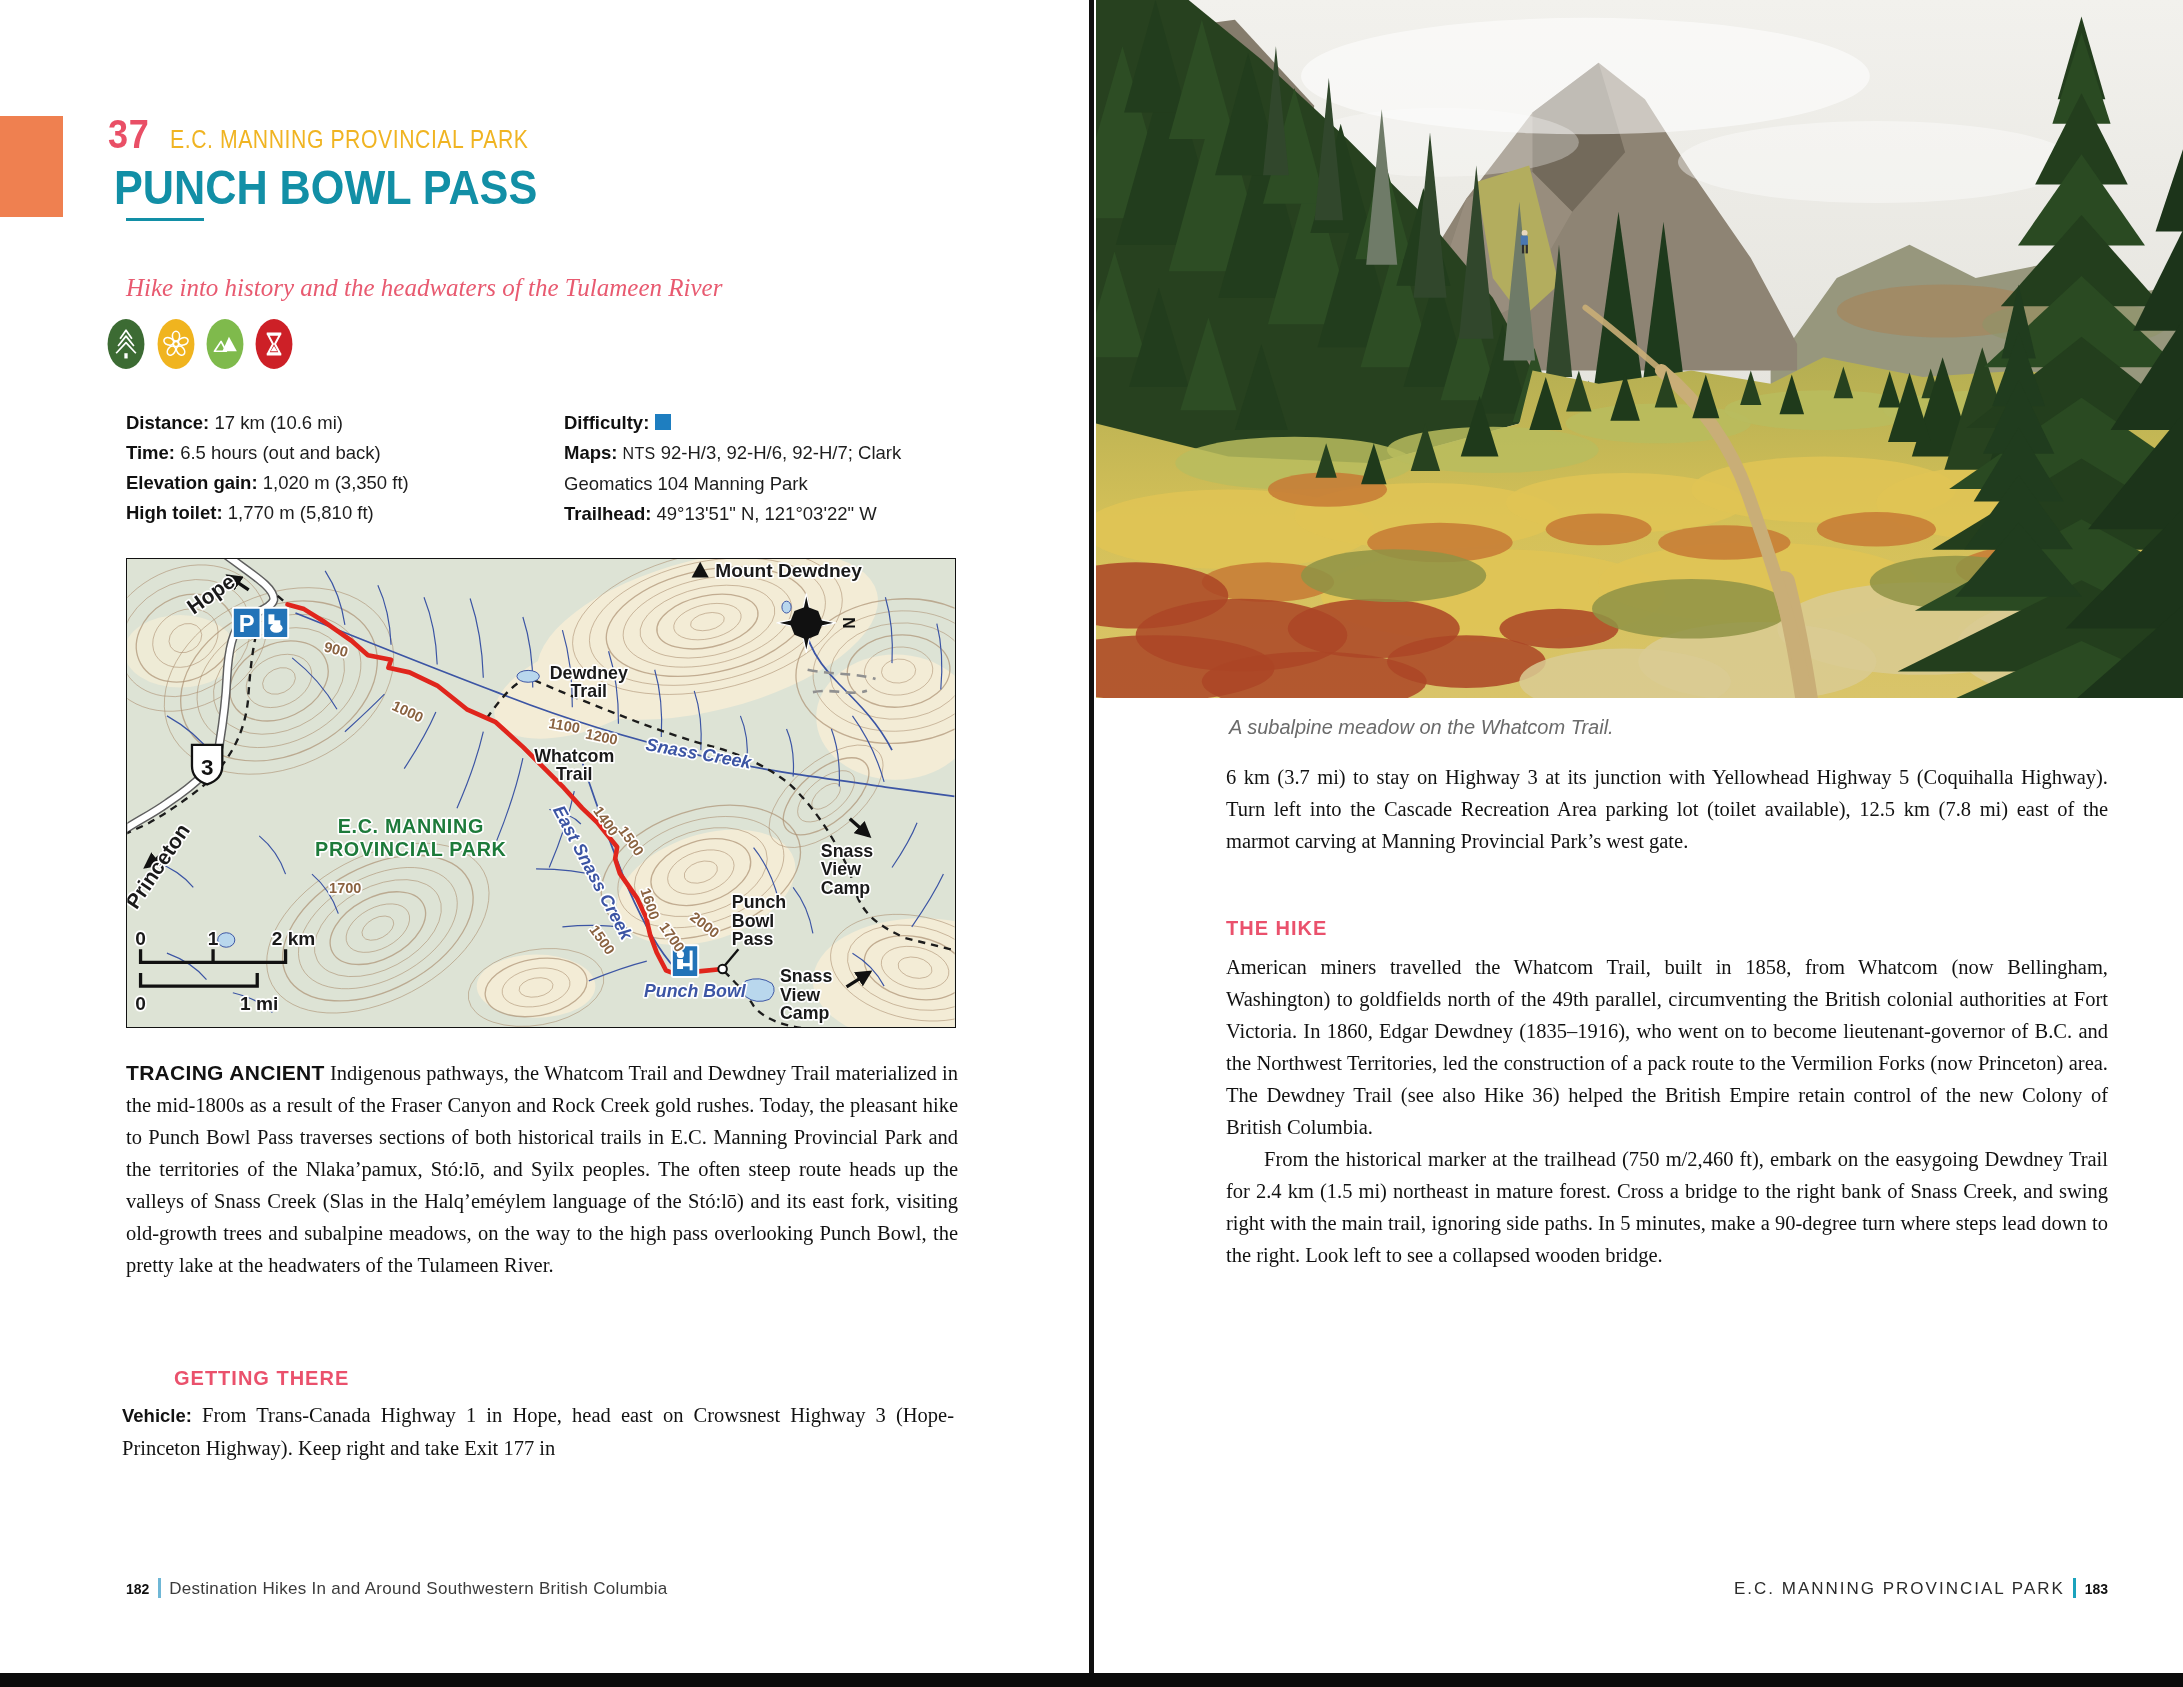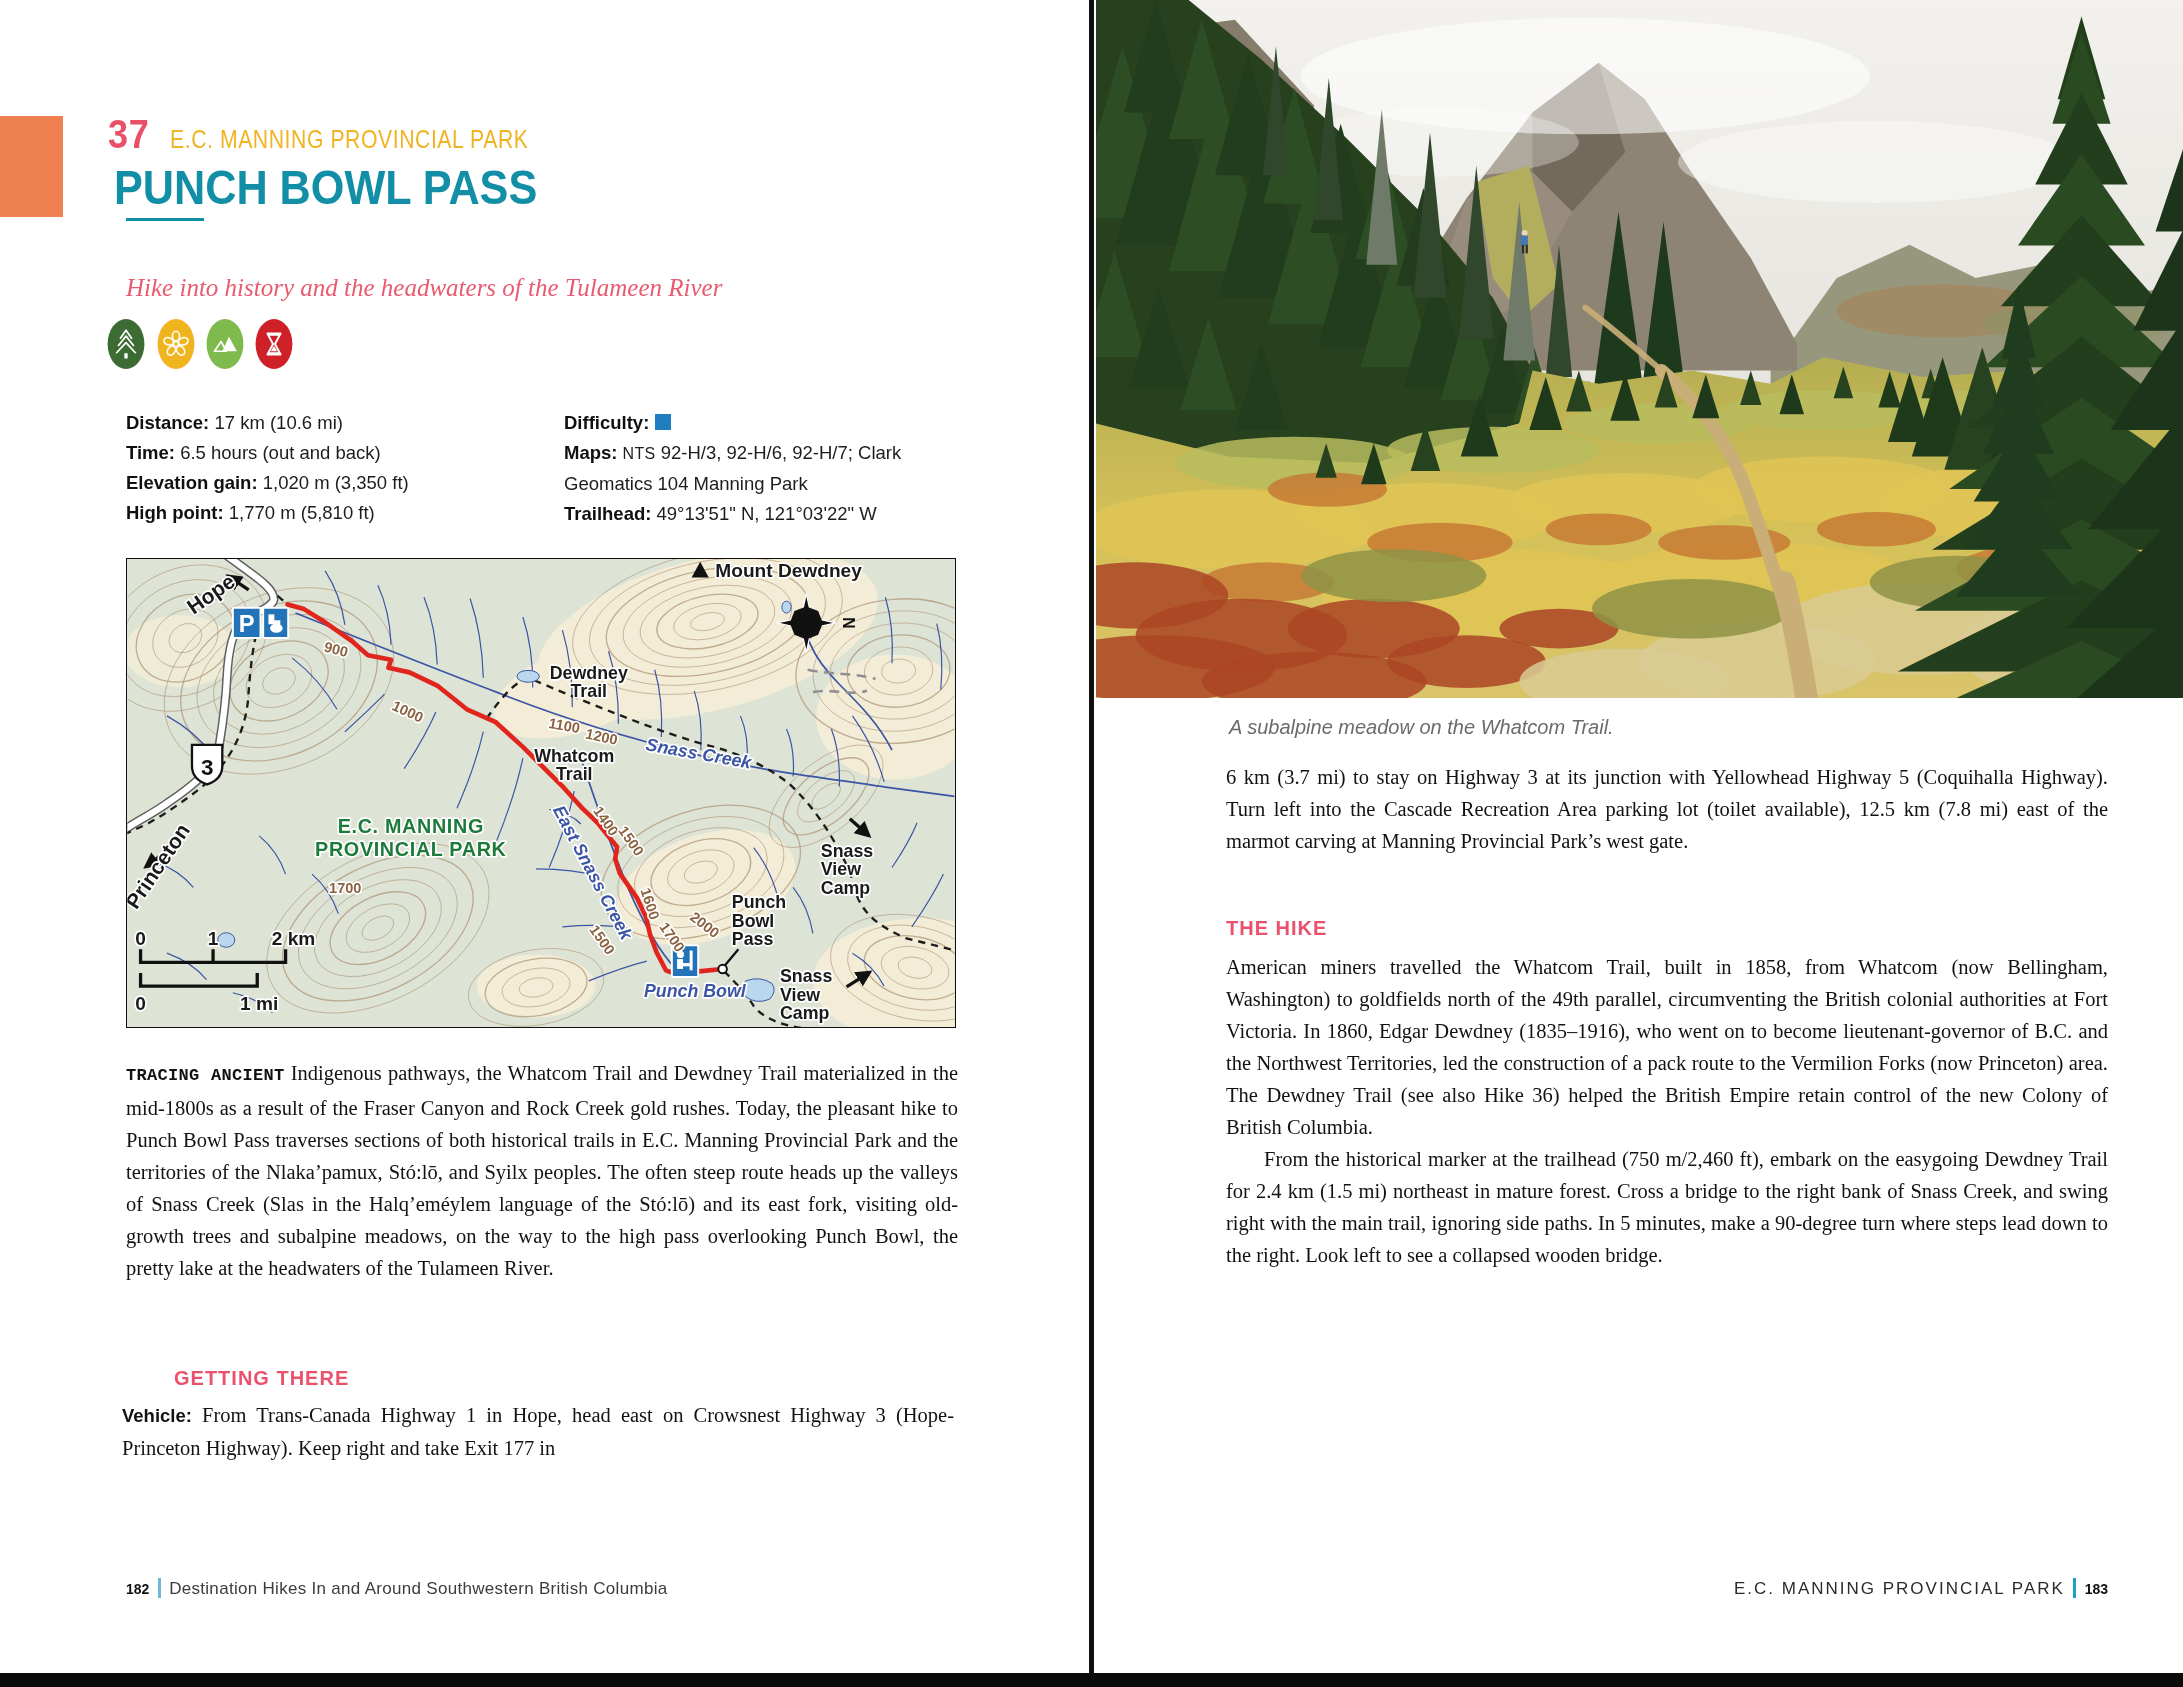--- a/index.html
+++ b/index.html
@@ -121,7 +121,7 @@
   <div><span class="stat-label">Distance:</span> <span>17 km (10.6 mi)</span></div>
   <div><span class="stat-label">Time:</span> <span>6.5 hours (out and back)</span></div>
   <div><span class="stat-label">Elevation gain:</span> <span>1,020 m (3,350 ft)</span></div>
-  <div><span class="stat-label">High point:</span> <span>1,770 m (5,810 ft)</span></div>
+  <div><span class="stat-label">High toilet:</span> <span>1,770 m (5,810 ft)</span></div>
 </div>
 <div class="abs stats-col stats-right">
   <div><span class="stat-label">Difficulty:</span><span class="difficulty-square"></span></div>

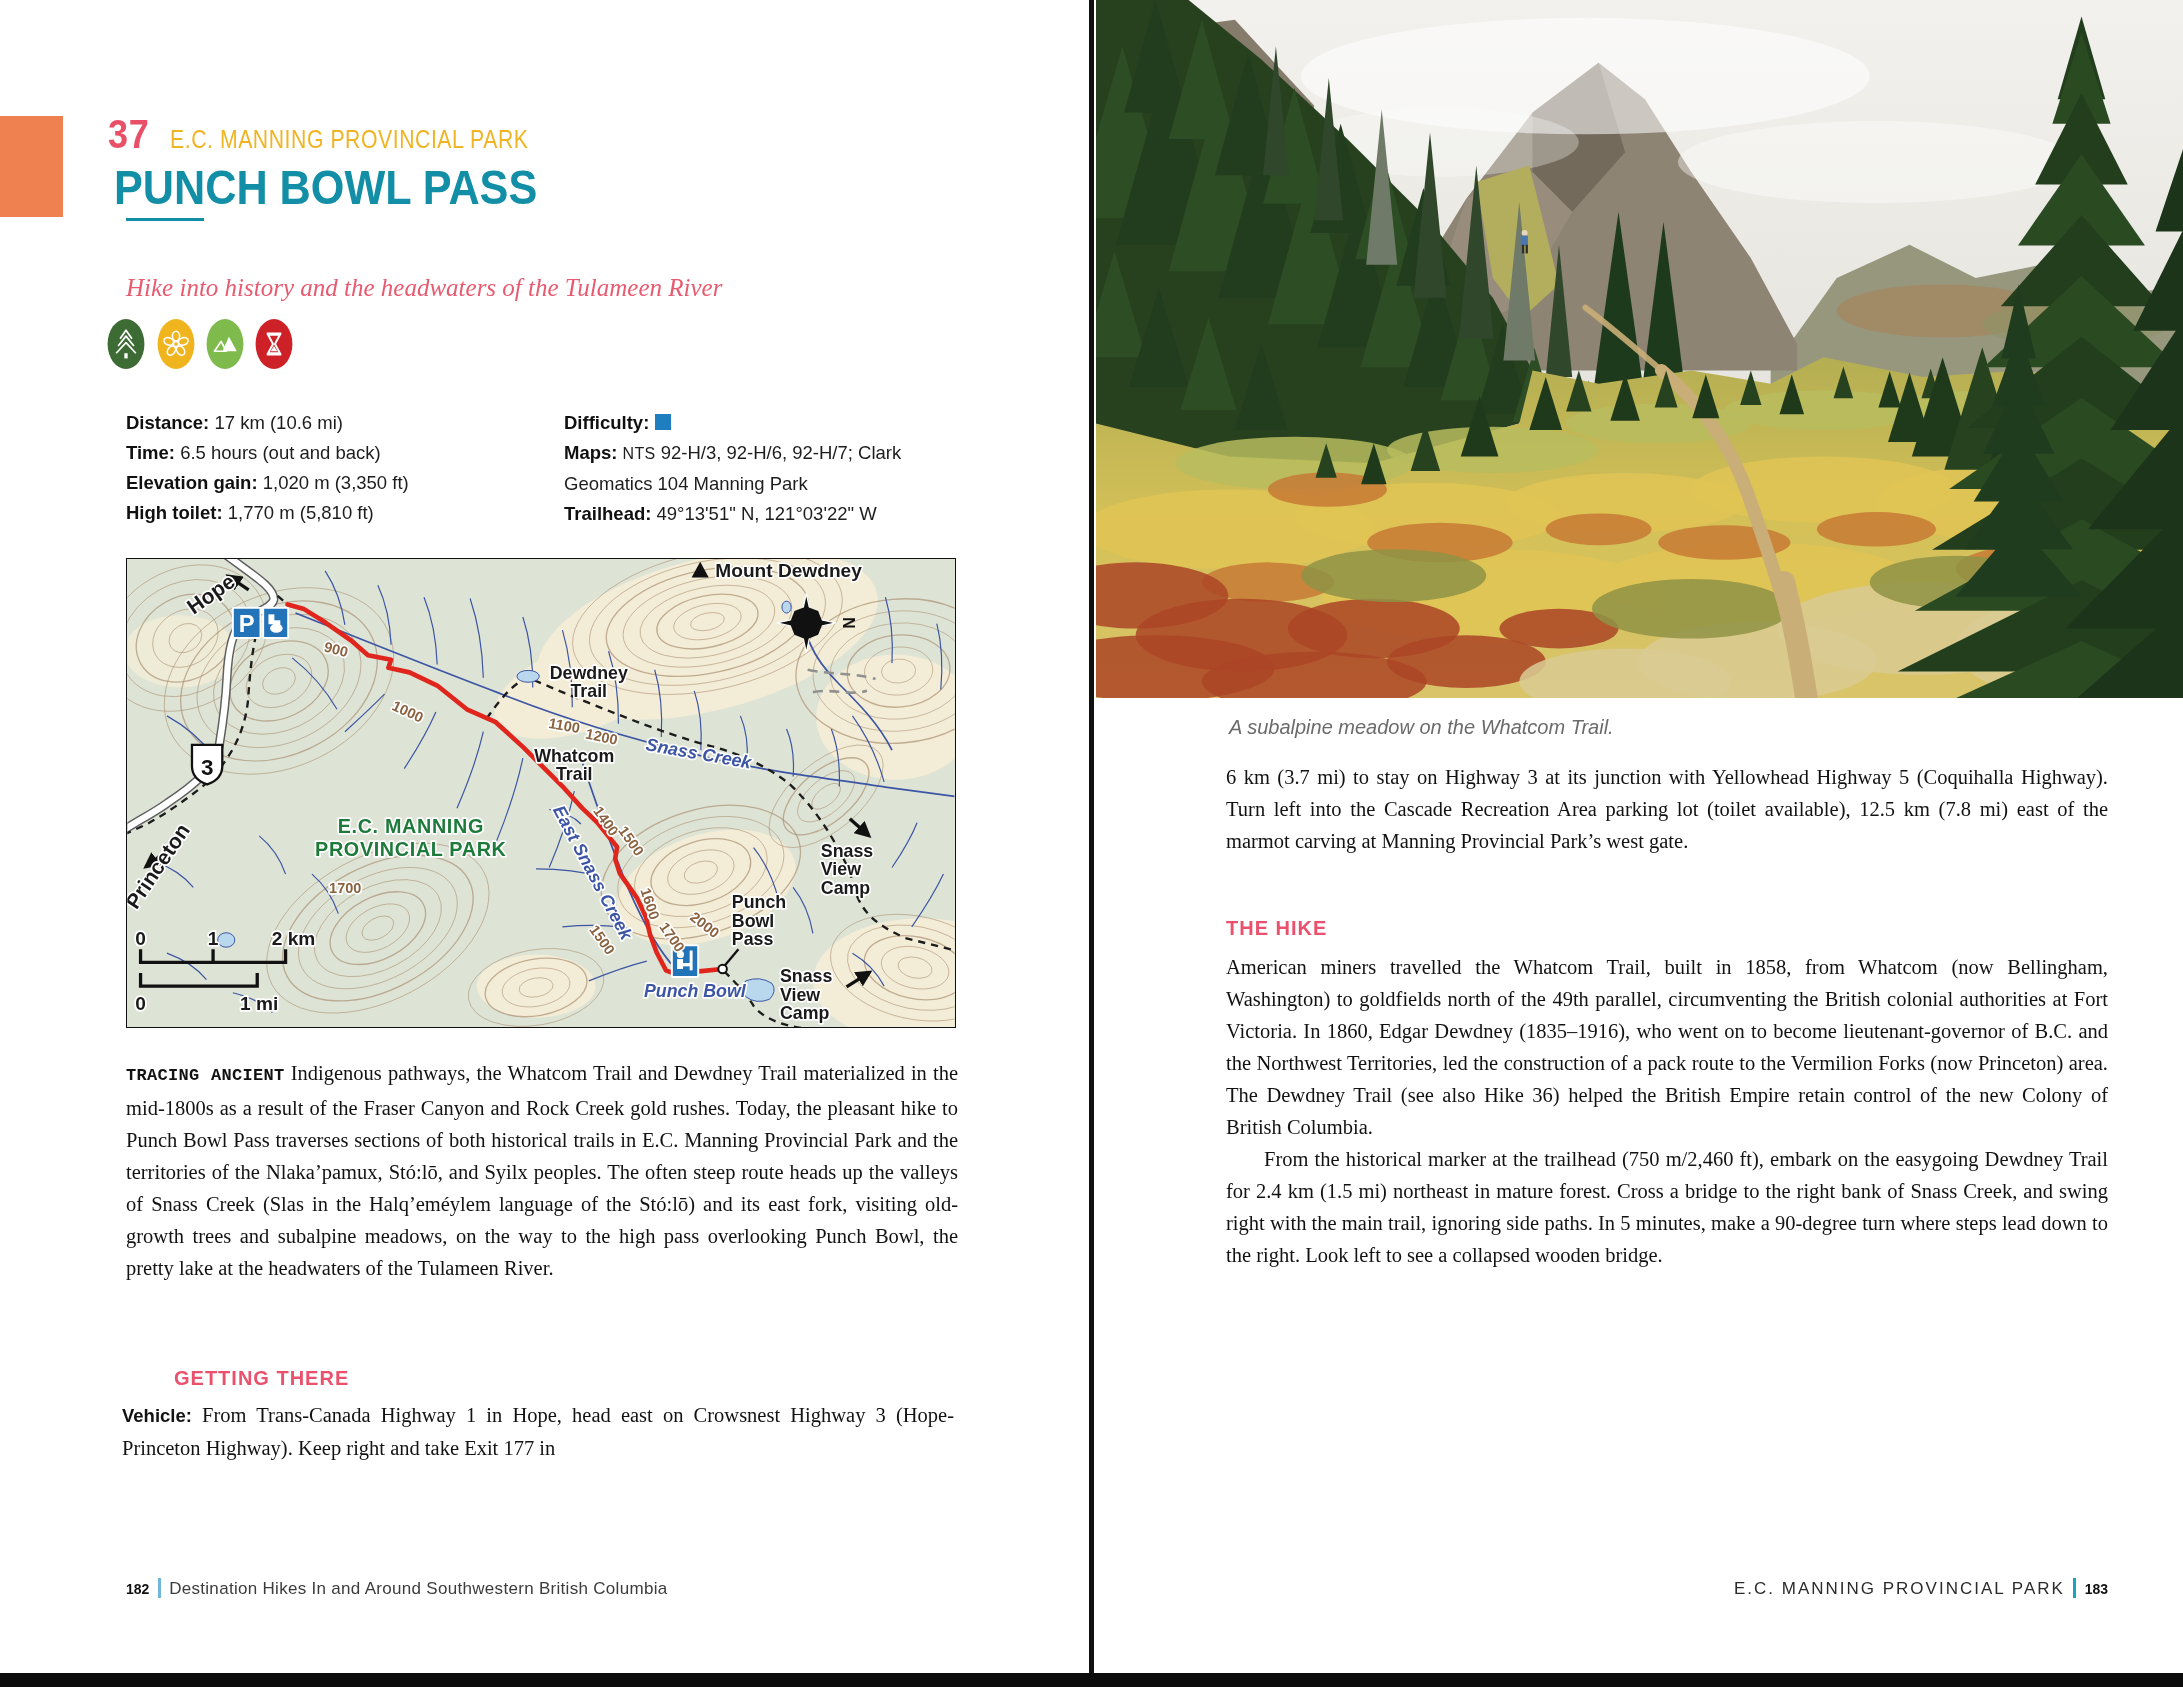--- a/index.html
+++ b/index.html
@@ -36,7 +36,7 @@
   .body-text { font-family:"Liberation Serif", serif; font-size:20.5px; line-height:32px;
                text-align:justify; color:#121212; }
   .intro { left:126px; top:1057px; width:832px; }
-  .lead-in { font-family:Liberation Mono, monospace; font-weight:bold; font-size:17px; letter-spacing:0.3px;margin-top:8px; }
+  .lead-in { font-family:Liberation Sans, sans-serif; font-weight:bold; font-size:21px; letter-spacing:0.3px;margin-top:8px; }
   .section-header { font-size:20px; font-weight:bold; letter-spacing:1px; color:#ea516c; }
   .getting-there { left:126px; top:1367px;margin-left:48px; }
   .vehicle { left:122px; top:1399px; width:832px; }

